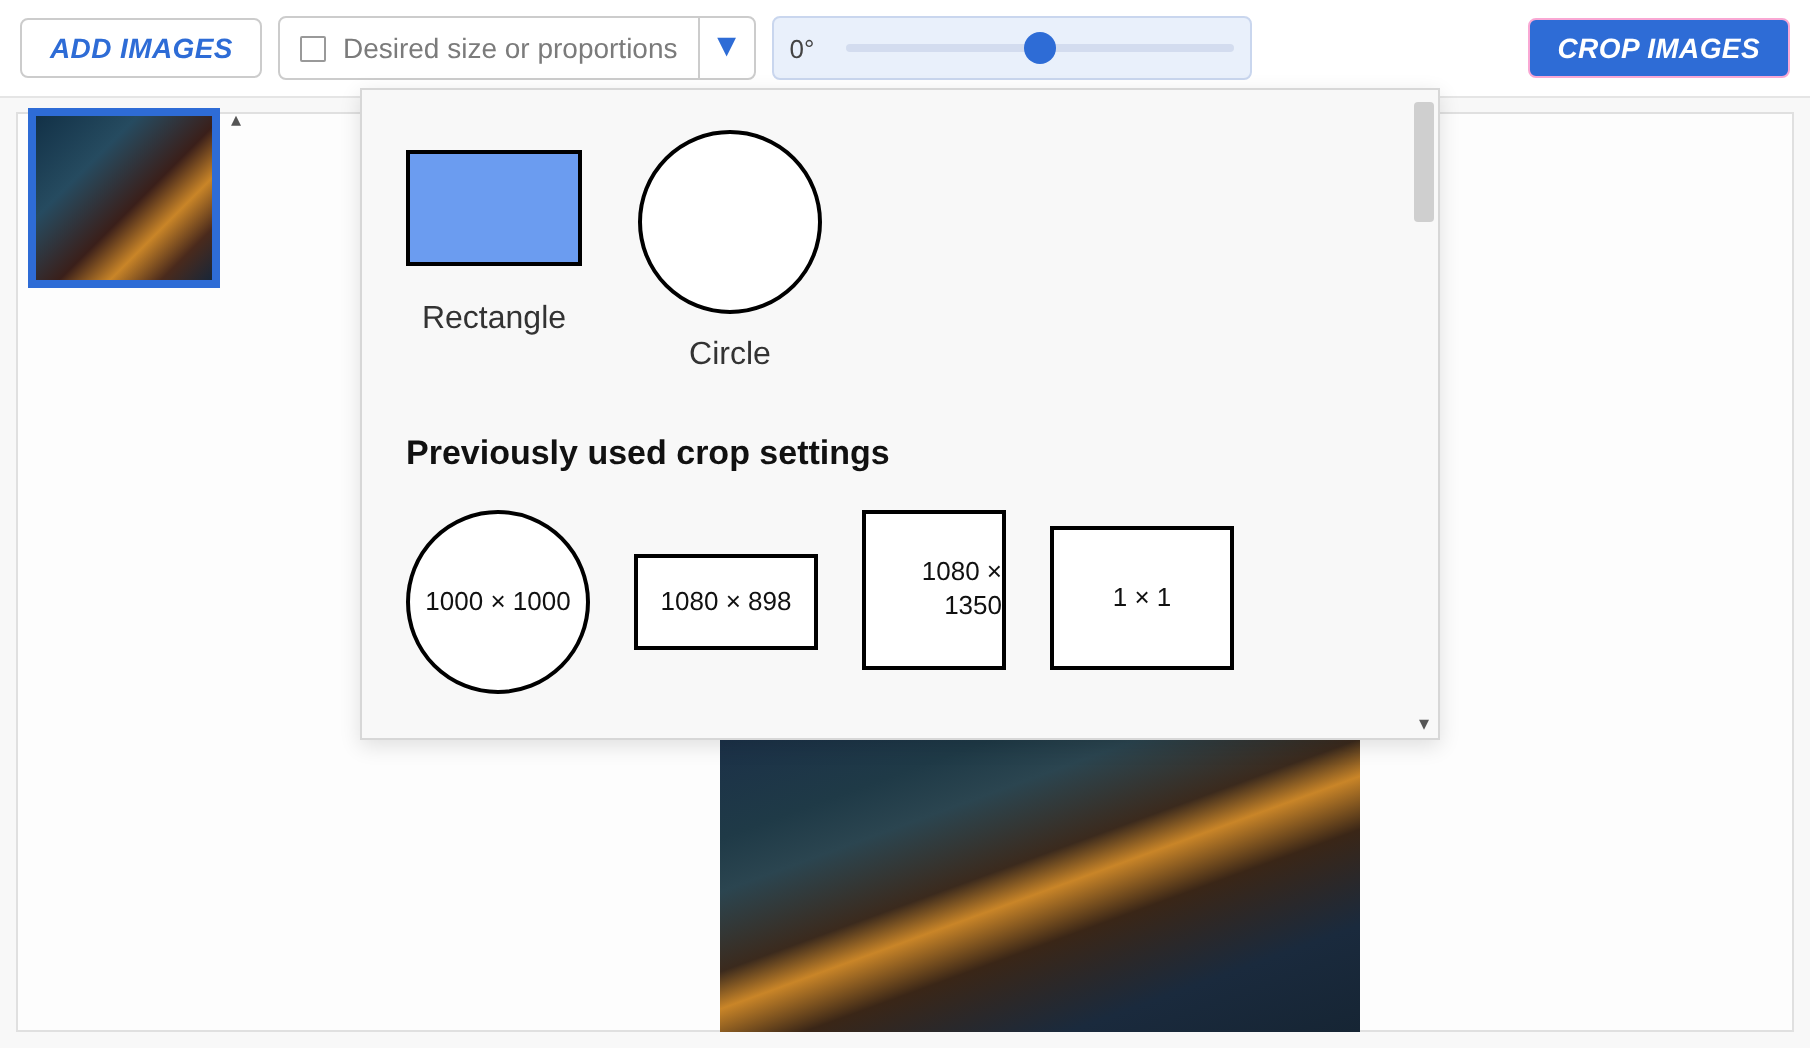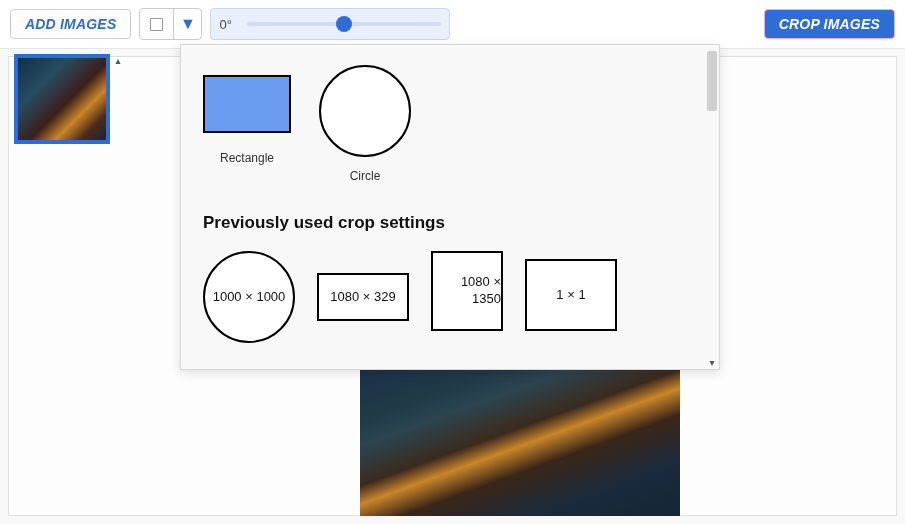--- a/index.html
+++ b/index.html
@@ -268,6 +268,7 @@
   <div class="dropdown">
     <div class="dropdown-left">
       <span class="checkbox"></span>
+      <span>Desired size or proportions</span>
     </div>
     <div class="dropdown-caret">
       <span>▼</span>

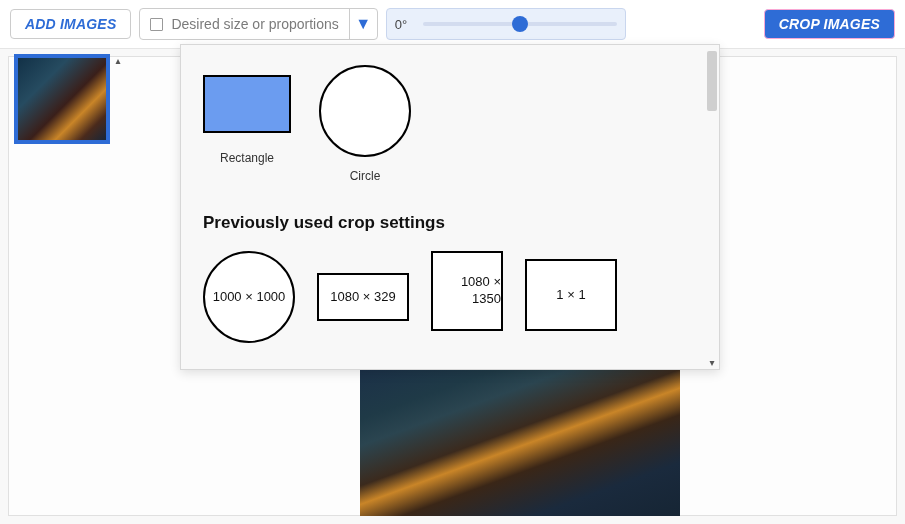--- a/index.html
+++ b/index.html
@@ -196,7 +196,7 @@
     }
     .shape-item {
       text-align: center;
-      font-size: 12px;
+      font-size: 16px;
       color: #333;
     }
     .shape-rect {

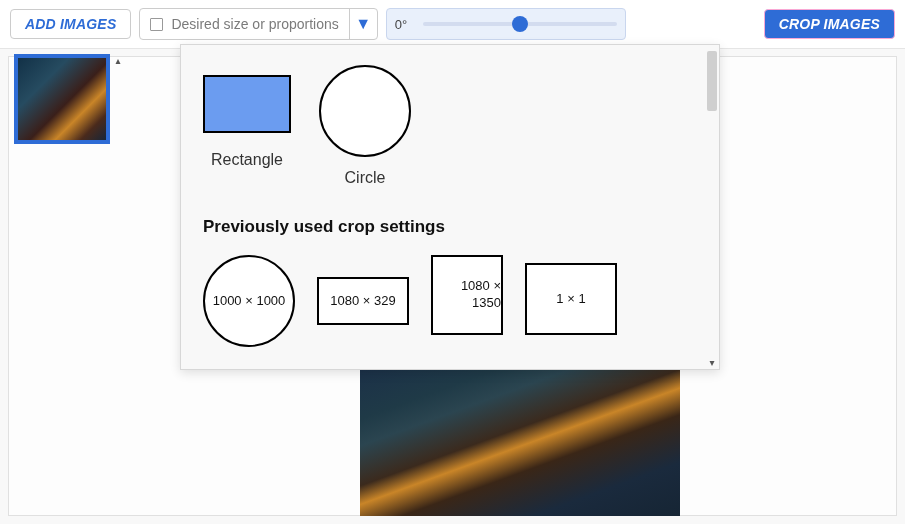--- a/index.html
+++ b/index.html
@@ -315,7 +315,7 @@
 
   <div class="preset-row">
     <div class="preset preset-circle">1000 × 1000</div>
-    <div class="preset preset-lrect">1080 × 329</div>
+    <div class="preset preset-lrect">1080 × 898</div>
     <div class="preset preset-tall">1080 × 1350</div>
     <div class="preset preset-square">1 × 1</div>
   </div>

